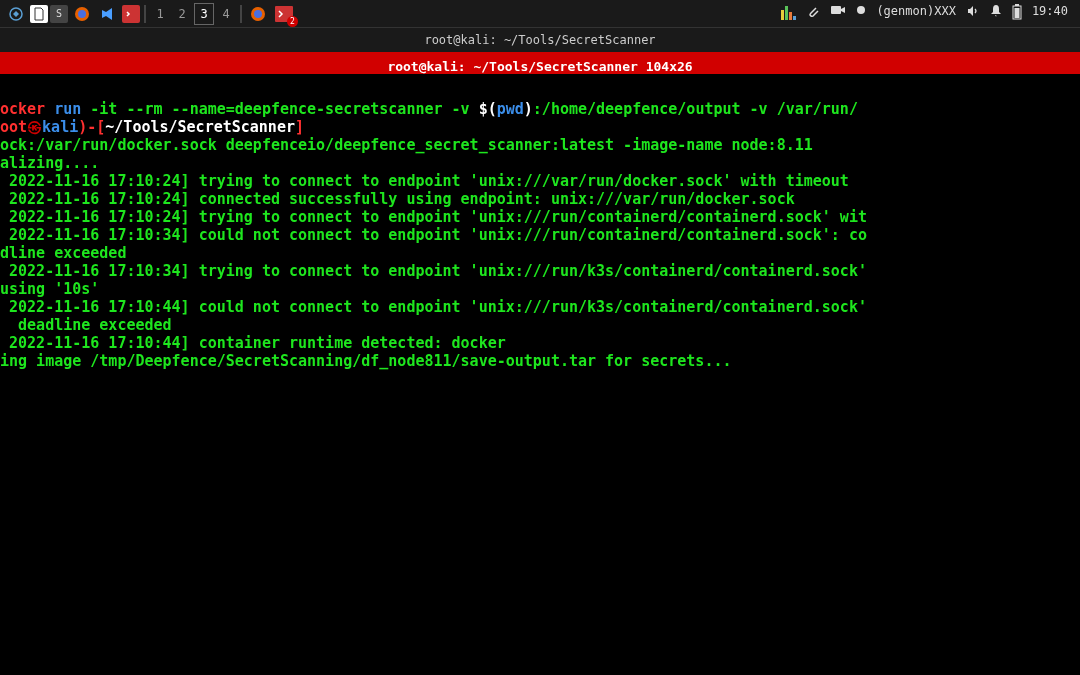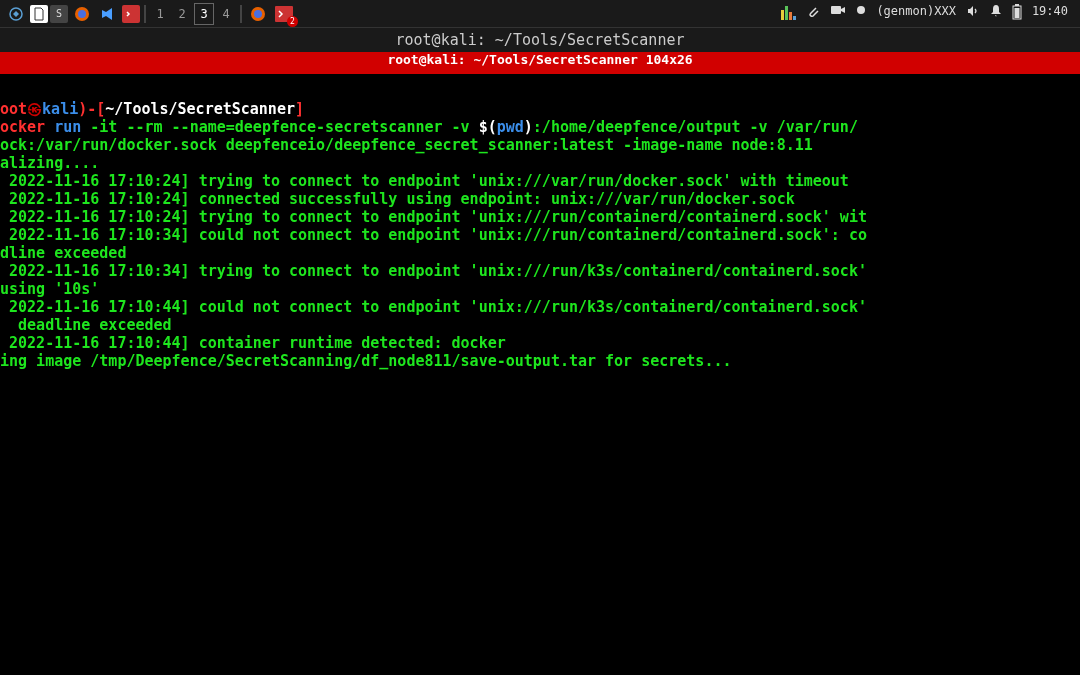--- a/index.html
+++ b/index.html
@@ -71,7 +71,7 @@
       align-items: center;
       justify-content: center;
       color: #ccc;
-      font-size: 15px;
+      font-size: 12px;
     }
     .dimension-bar {
       height: 22px;

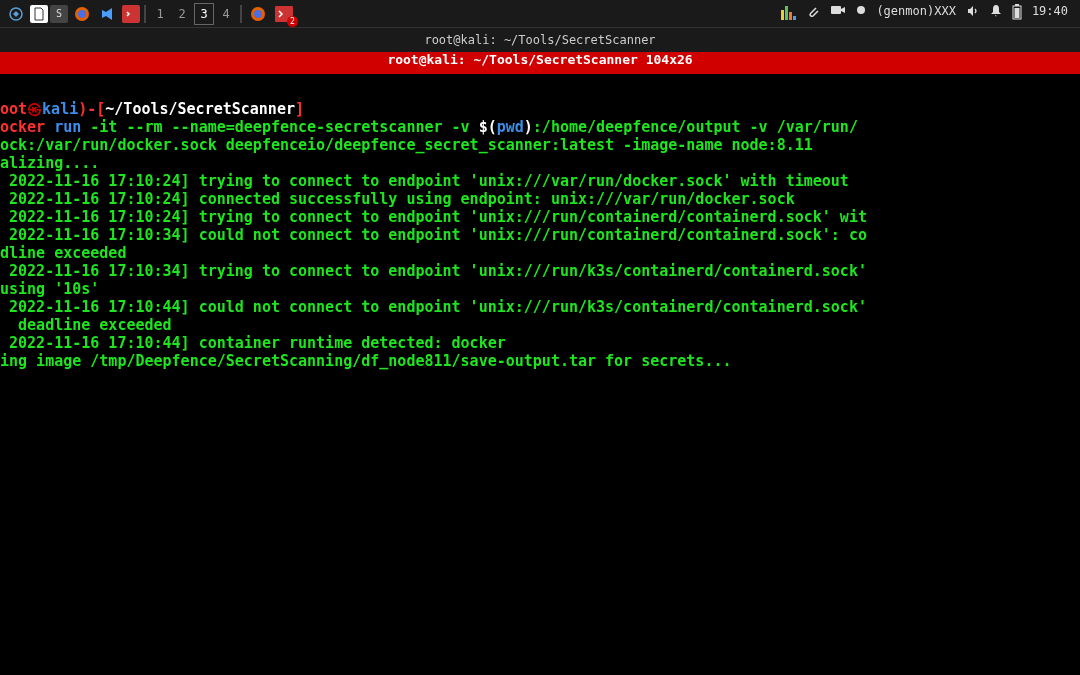--- a/index.html
+++ b/index.html
@@ -77,7 +77,7 @@
       height: 22px;
       background: #d10000;
       display: flex;
-      align-items: flex-start;
+      align-items: flex-end;
       justify-content: center;
       color: #fff;
       font-size: 13px;

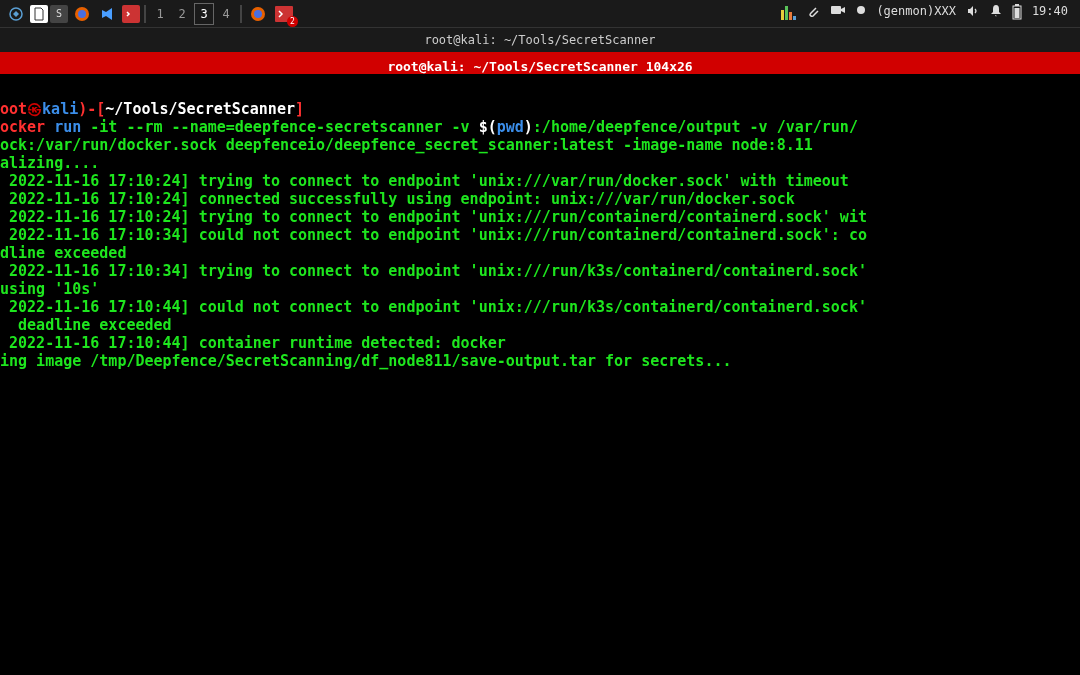--- a/index.html
+++ b/index.html
@@ -225,8 +225,8 @@
 
 <div class="terminal">
   <div class="gap-line"></div>
+  <div class="line"><span class="red">ocker </span><span class="blue2">run </span><span class="green">-it --rm --name=deepfence-secretscanner -v </span><span class="white">$(</span><span class="blue2">pwd</span><span class="white">)</span><span class="green">:/home/deepfence/output -v /var/run/</span></div>
   <div class="line"><span class="red">oot</span><span class="dragon">㉿</span><span class="blue2">kali</span><span class="red">)-[</span><span class="white">~</span><span class="white">/Tools/SecretScanner</span><span class="red">]</span></div>
-  <div class="line"><span class="red">ocker </span><span class="blue2">run </span><span class="green">-it --rm --name=deepfence-secretscanner -v </span><span class="white">$(</span><span class="blue2">pwd</span><span class="white">)</span><span class="green">:/home/deepfence/output -v /var/run/</span></div>
   <div class="line green">ock:/var/run/docker.sock deepfenceio/deepfence_secret_scanner:latest -image-name node:8.11</div>
   <div class="line green">alizing....</div>
   <div class="line green"> 2022-11-16 17:10:24] trying to connect to endpoint 'unix:///var/run/docker.sock' with timeout</div>

